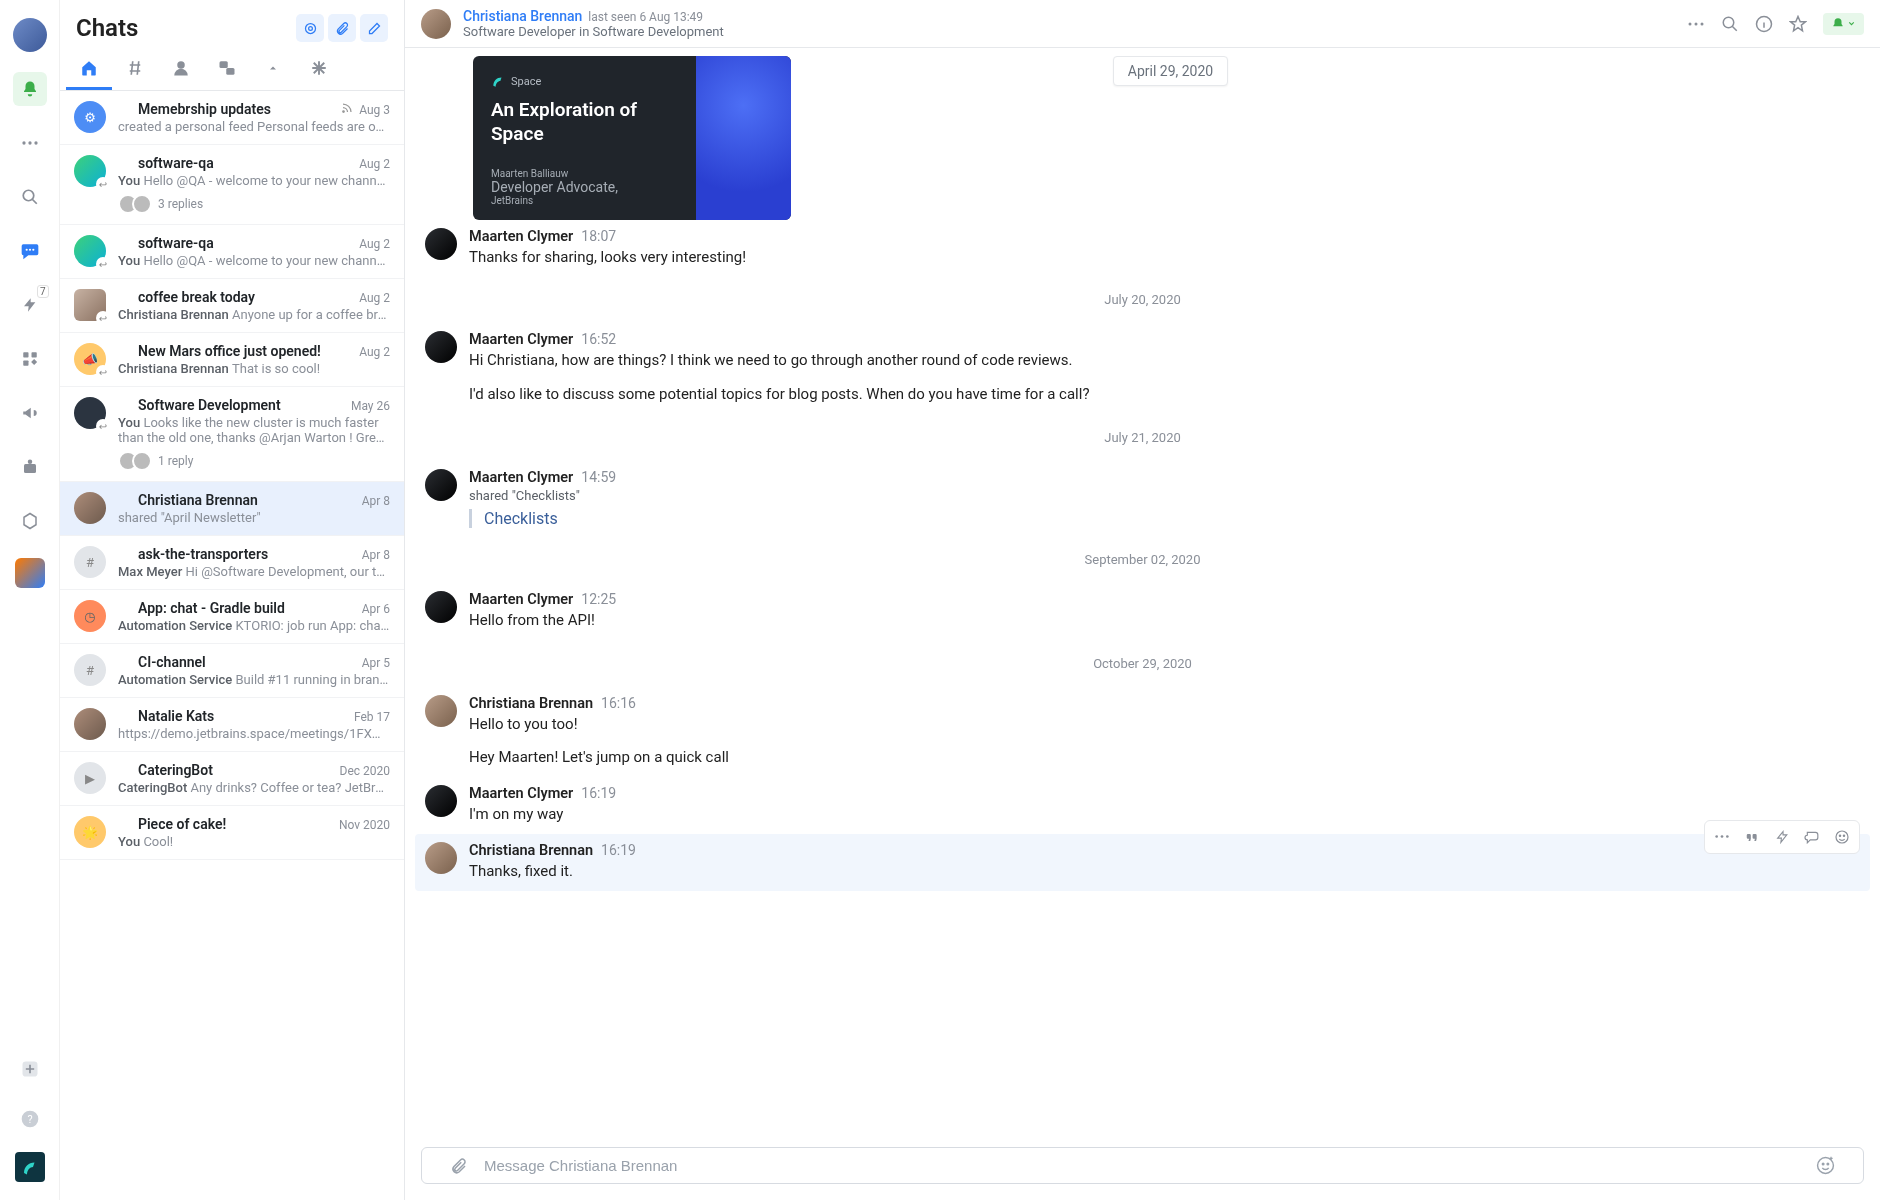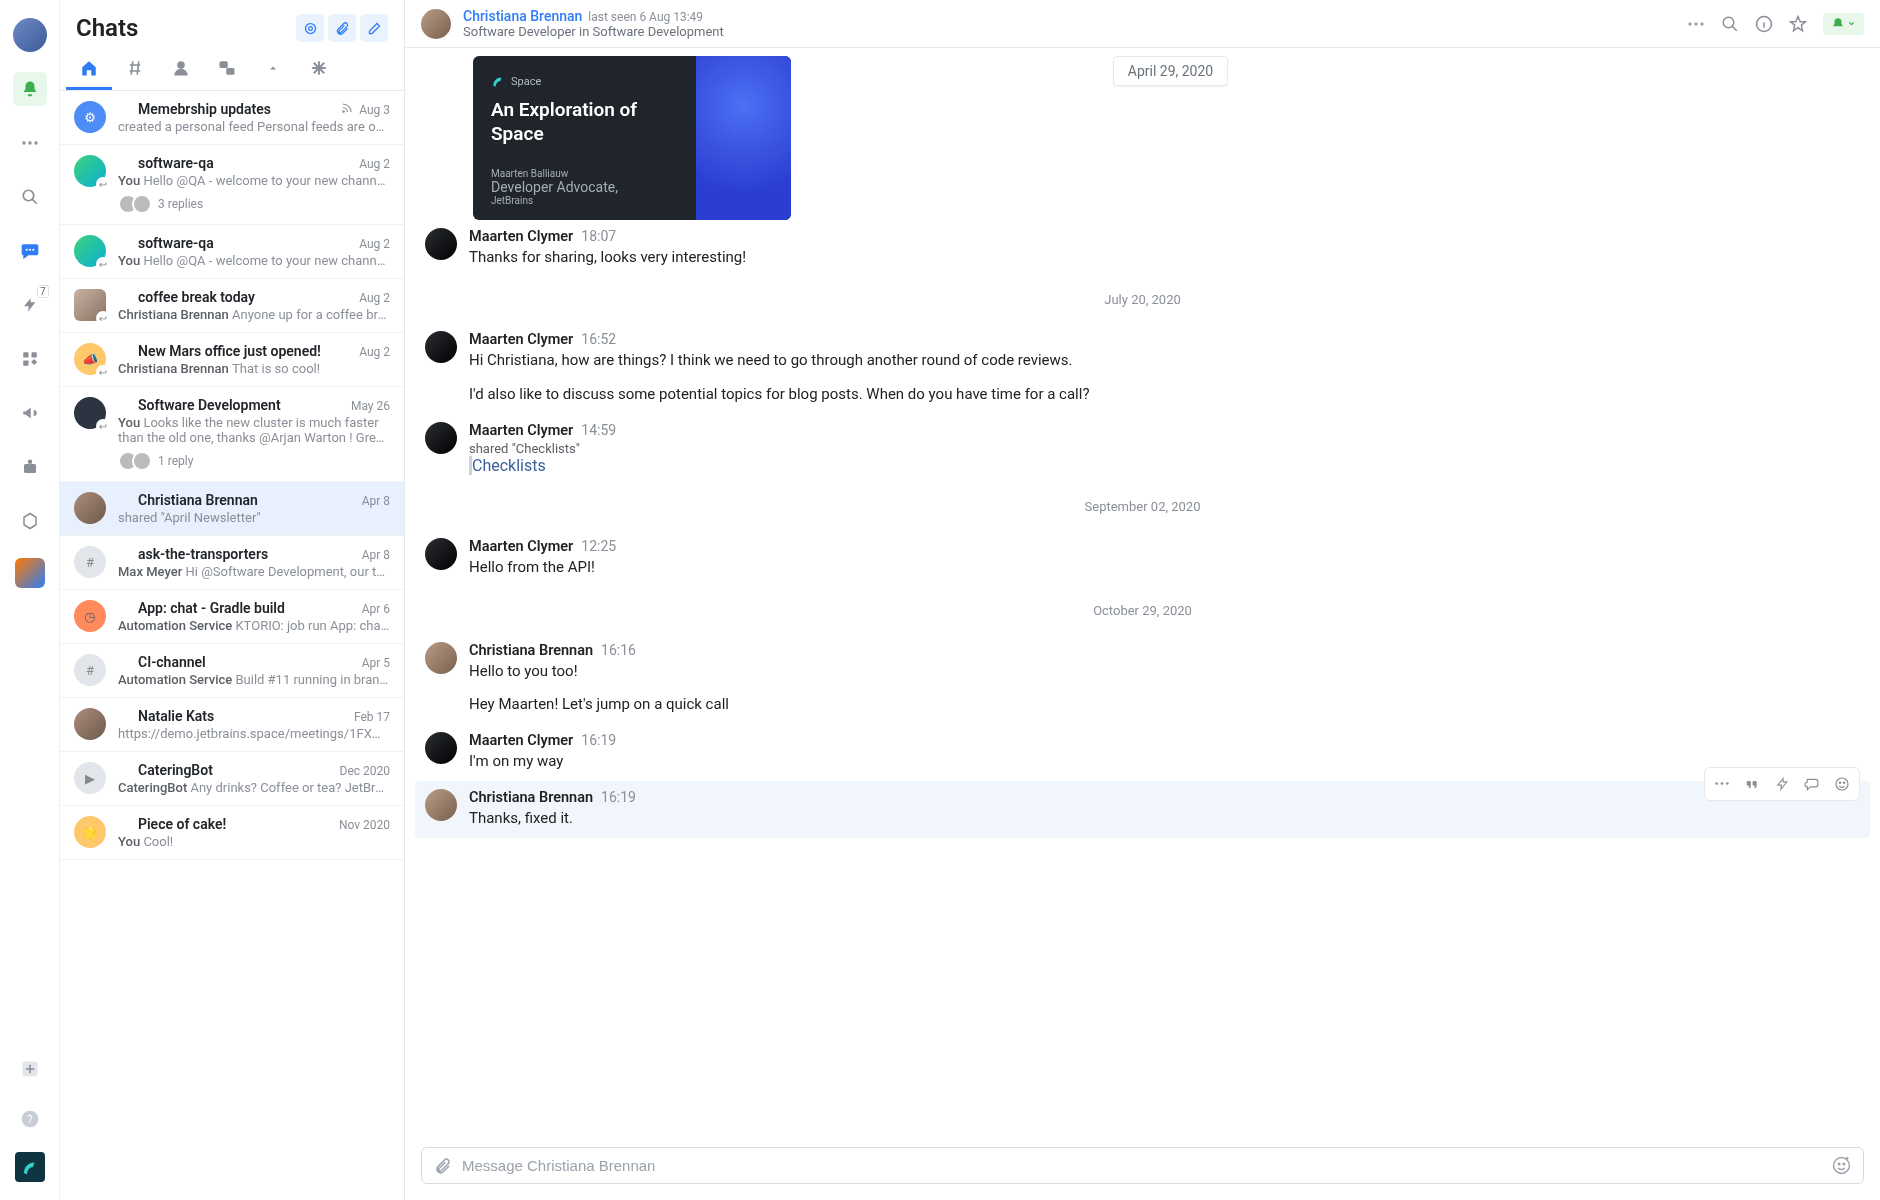--- a/index.html
+++ b/index.html
@@ -494,6 +494,7 @@
               <div class="mtext mtext2">I'd also like to discuss some potential topics for blog posts. When do you have time for a call?</div>
             </div>
           </div>
+          <div class="date-div">July 21, 2020</div>
           <div class="msg">
             <div class="mav m1"></div>
             <div class="mbody">

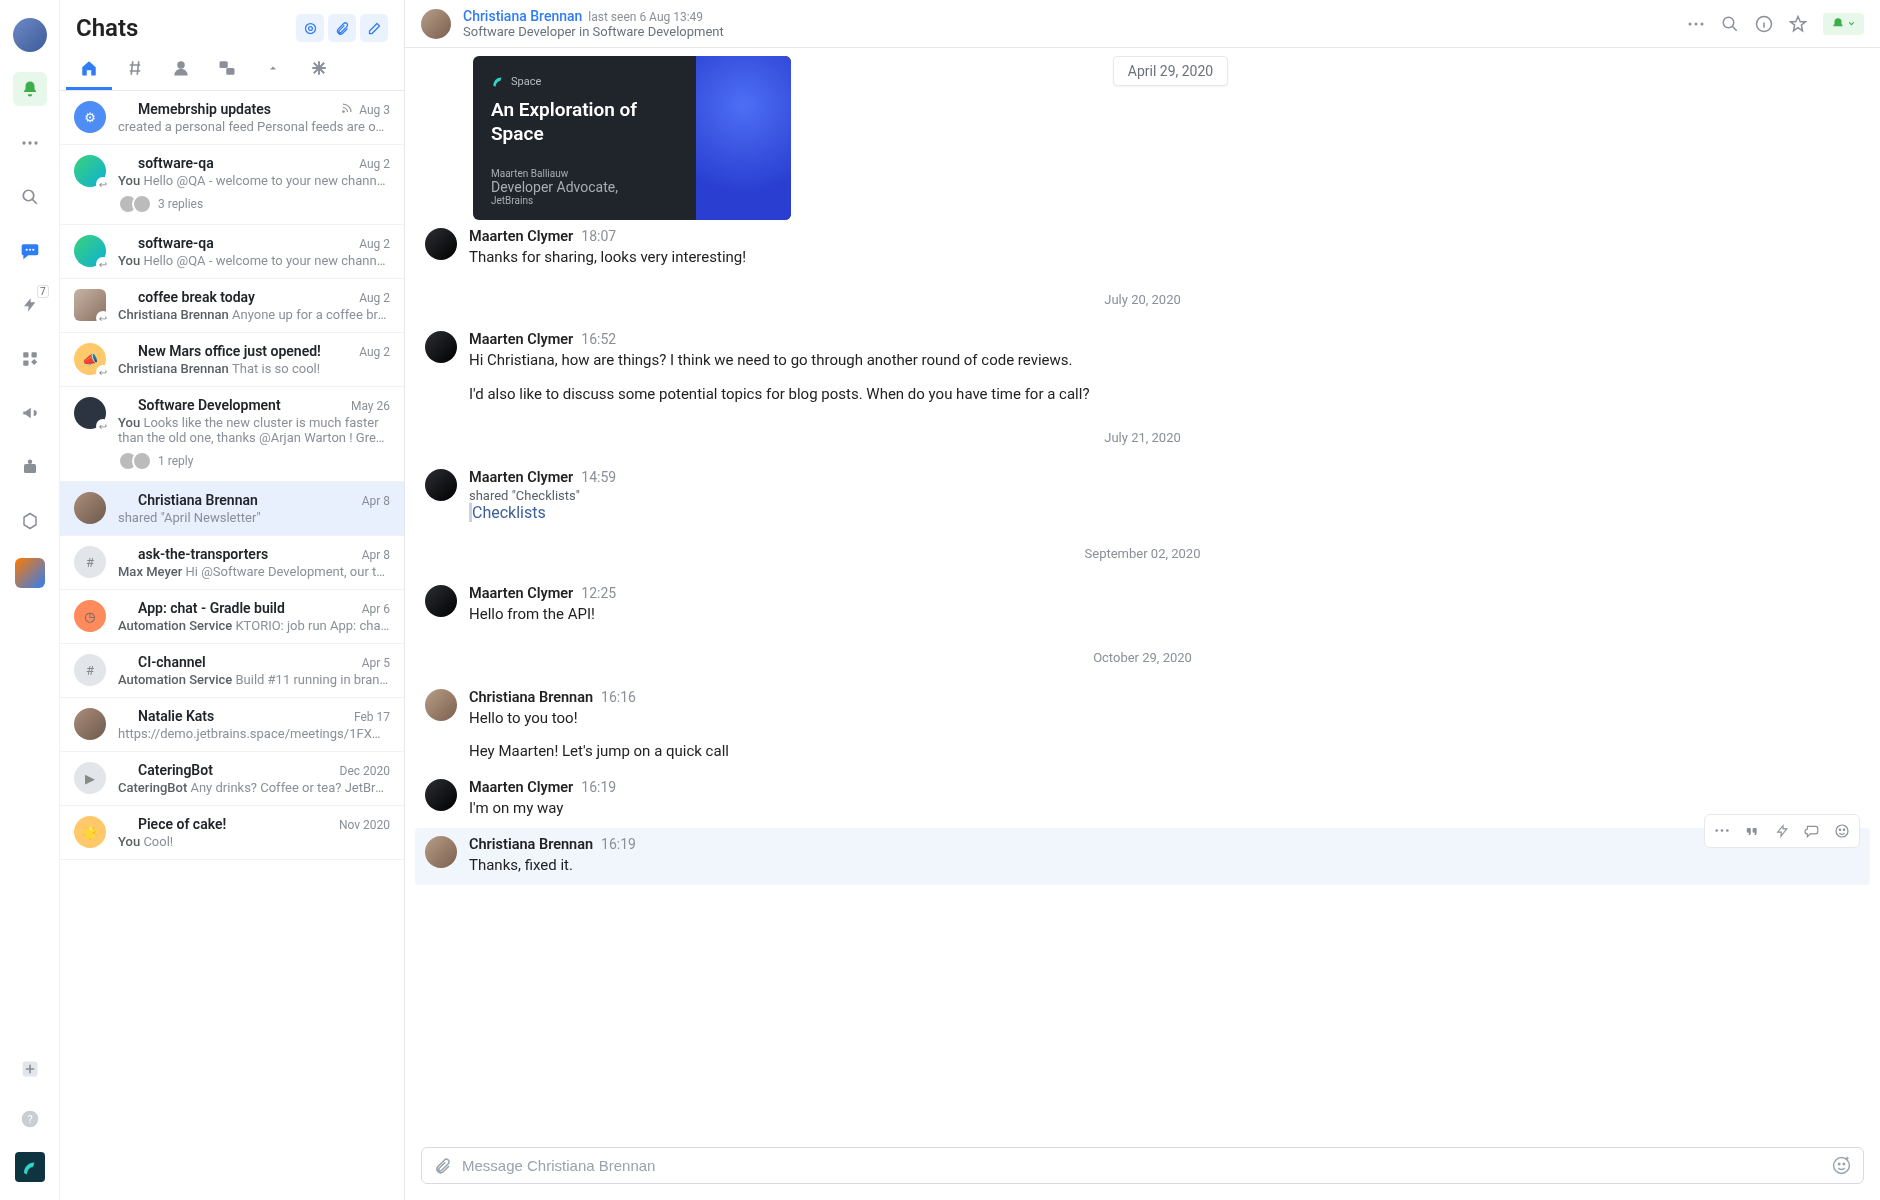--- a/index.html
+++ b/index.html
@@ -86,7 +86,7 @@
 .mtime { font-size:14px; color:#8a8f98;}
 .mtext { font-size:15px; color:#222; margin-top:2px; line-height:1.45;}
 .mtext2 { margin-top:12px;}
-.checklist-share { border-left:3px solid #c8d1de; }
+.checklist-share { border-left:3px solid #c8d1de; padding-left:12px; margin-top:6px;}
 .checklist-link { color:#3a5f9a; font-size:16px;}
 .shared-note { font-size:13px; color:#5a5f66; margin-top:2px;}
 

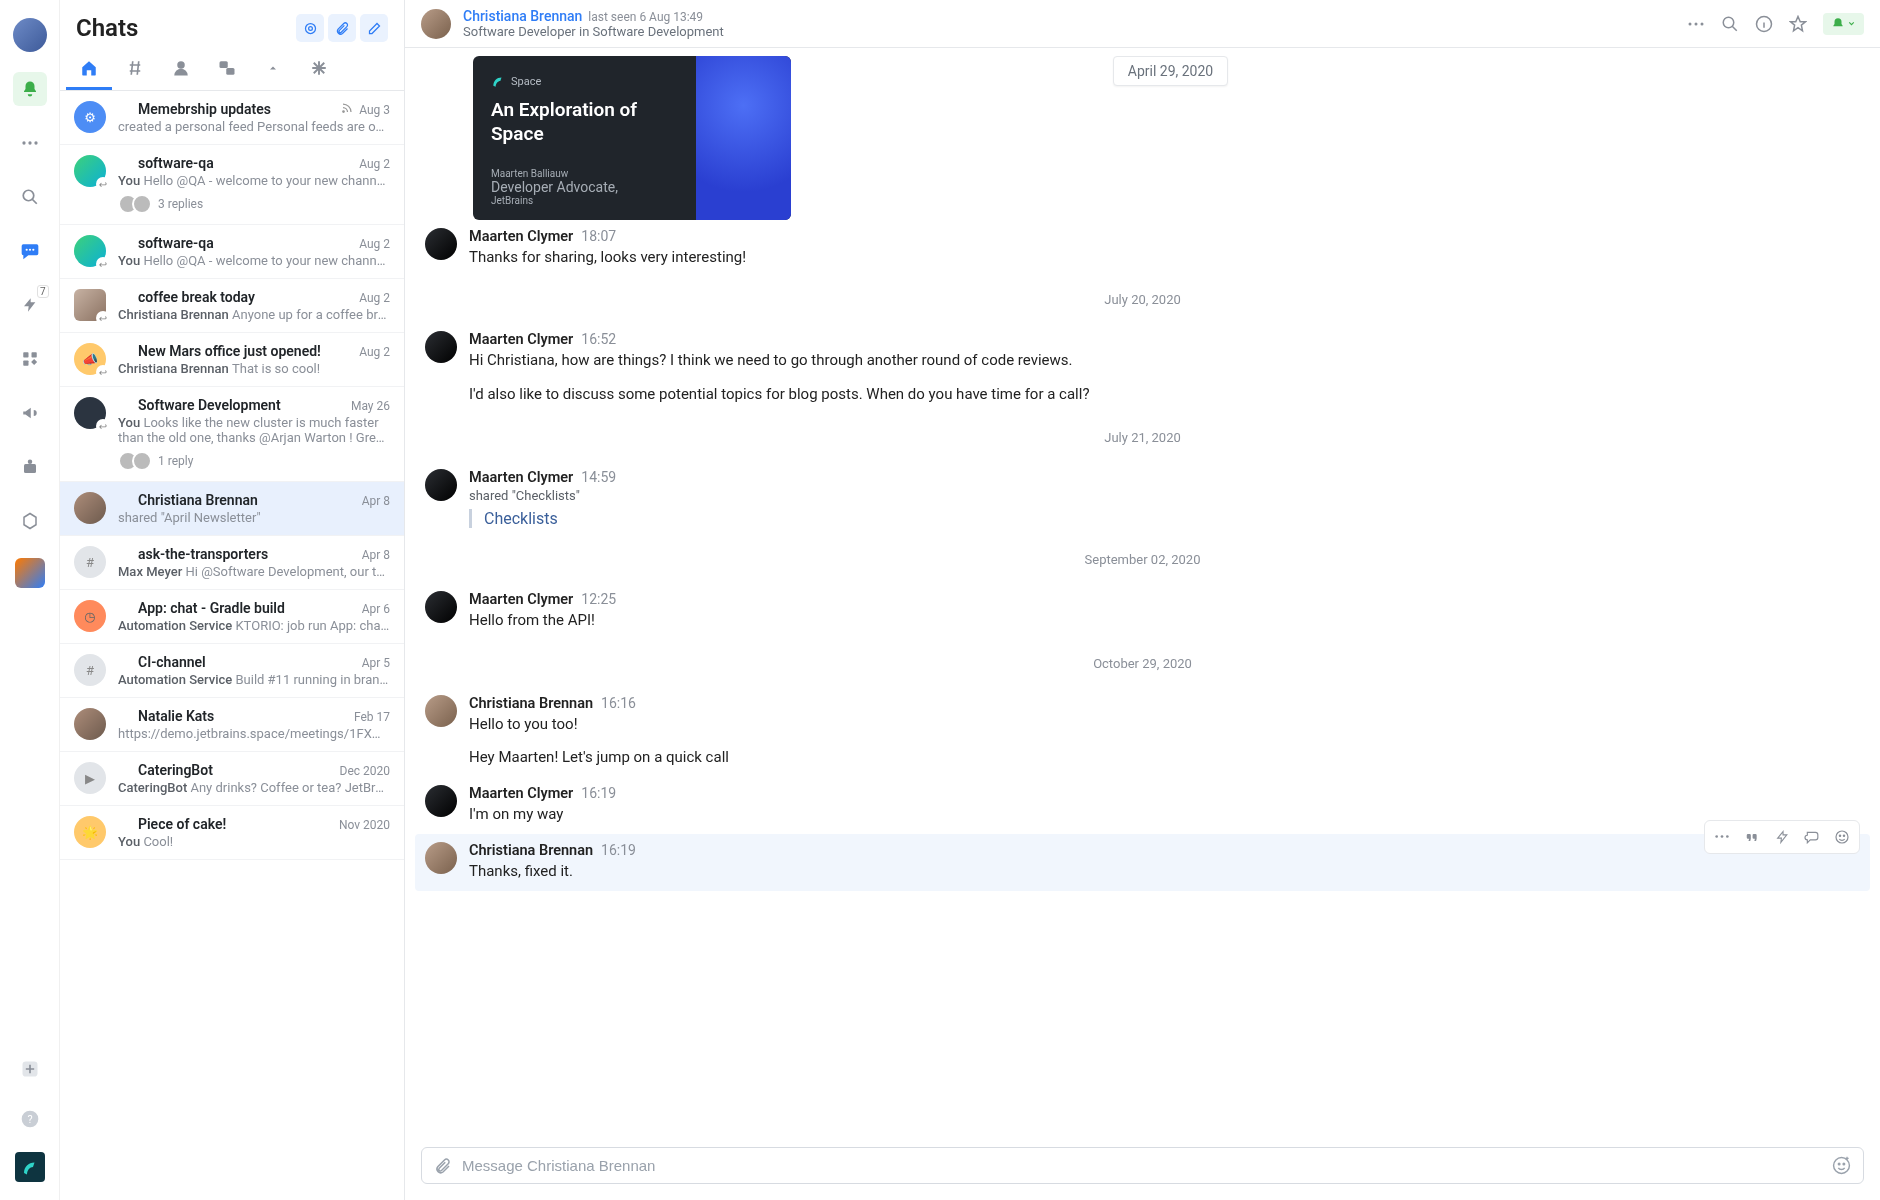--- a/index.html
+++ b/index.html
@@ -95,7 +95,7 @@
 .hover-actions .ha { width:30px; height:28px; display:flex; align-items:center; justify-content:center; color:#8a8f98; cursor:pointer;}
 
 .composer { border-top:0; padding: 8px 16px 16px 16px;}
-.compbox { border:1px solid #d7dbe1; border-radius:6px; display:flex; align-items:center; padding:8px 12px; gap:10px;}
+.compbox { border:1px solid #d7dbe1; border-radius:6px; display:flex; align-items:center; padding:8px 28px; gap:16px;}
 .compbox input { border:0; outline:0; flex:1; font-size:15px; color:#333; background:transparent;}
 .compbox input::placeholder{ color:#9aa2ac;}
 .compbox .cic { color:#9aa2ac; cursor:pointer;}

